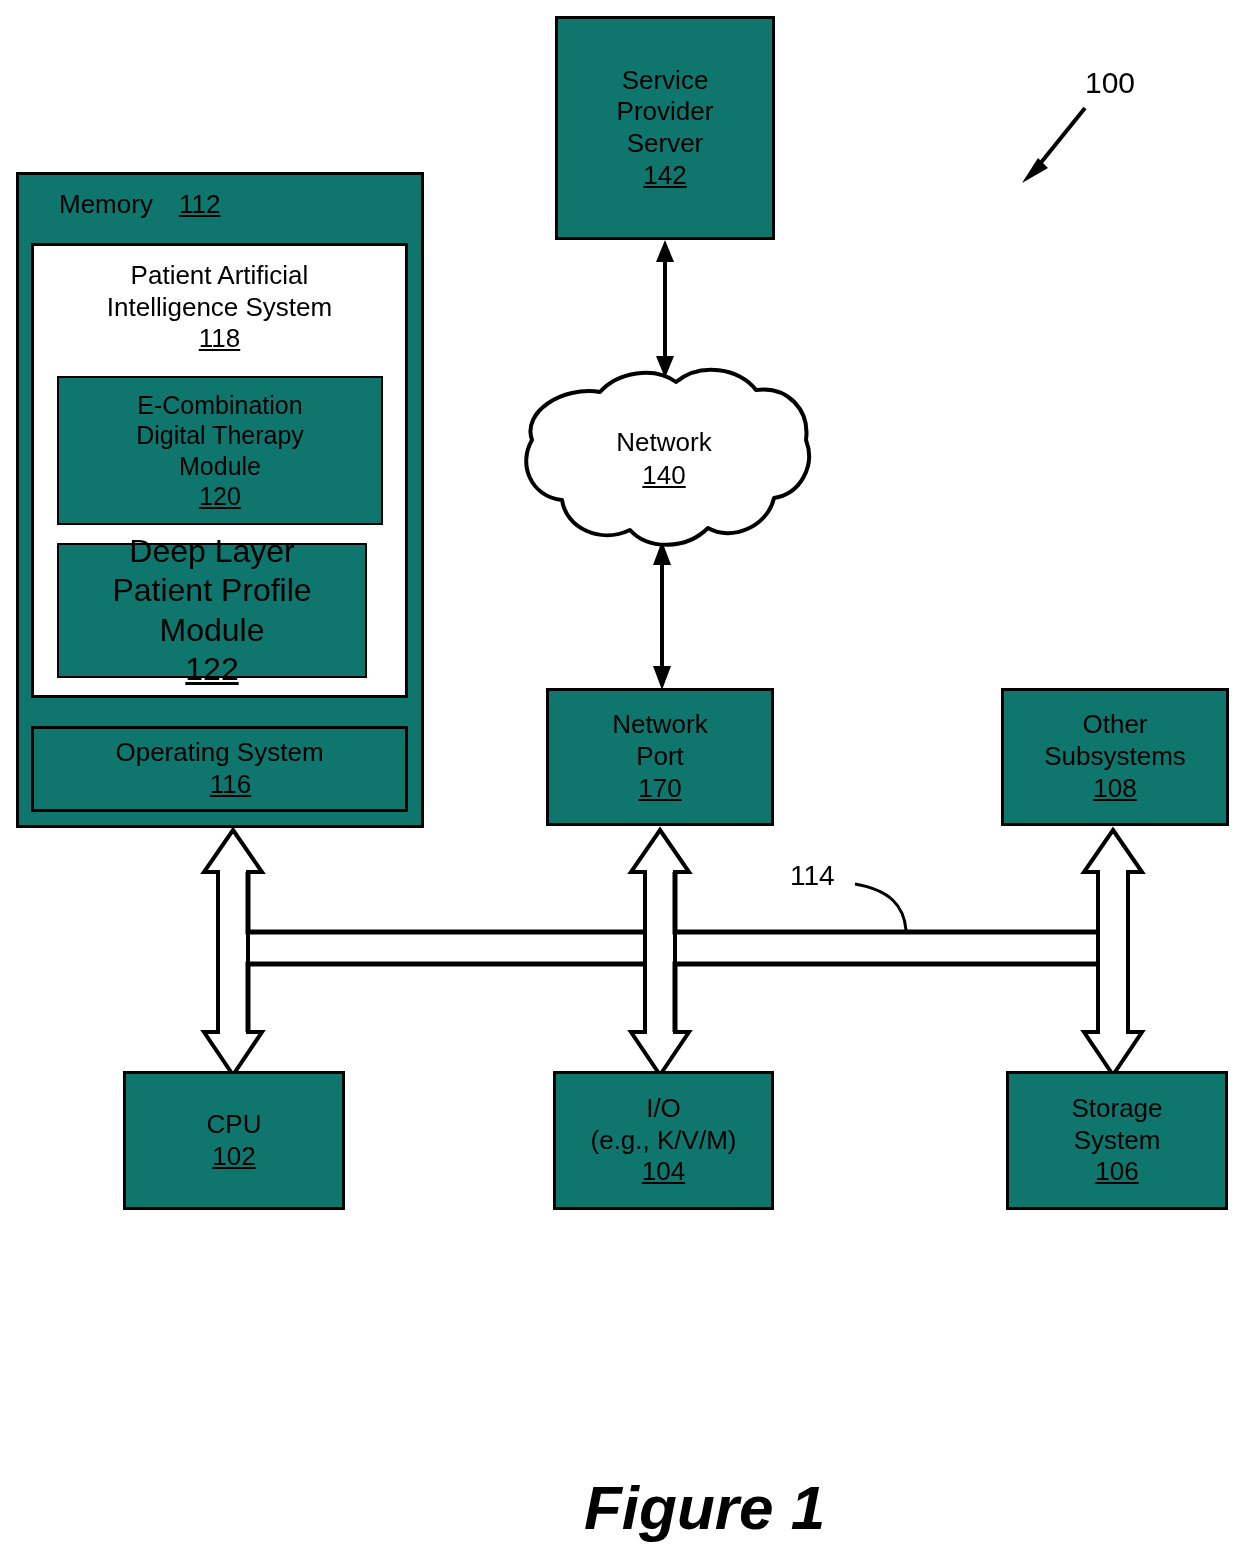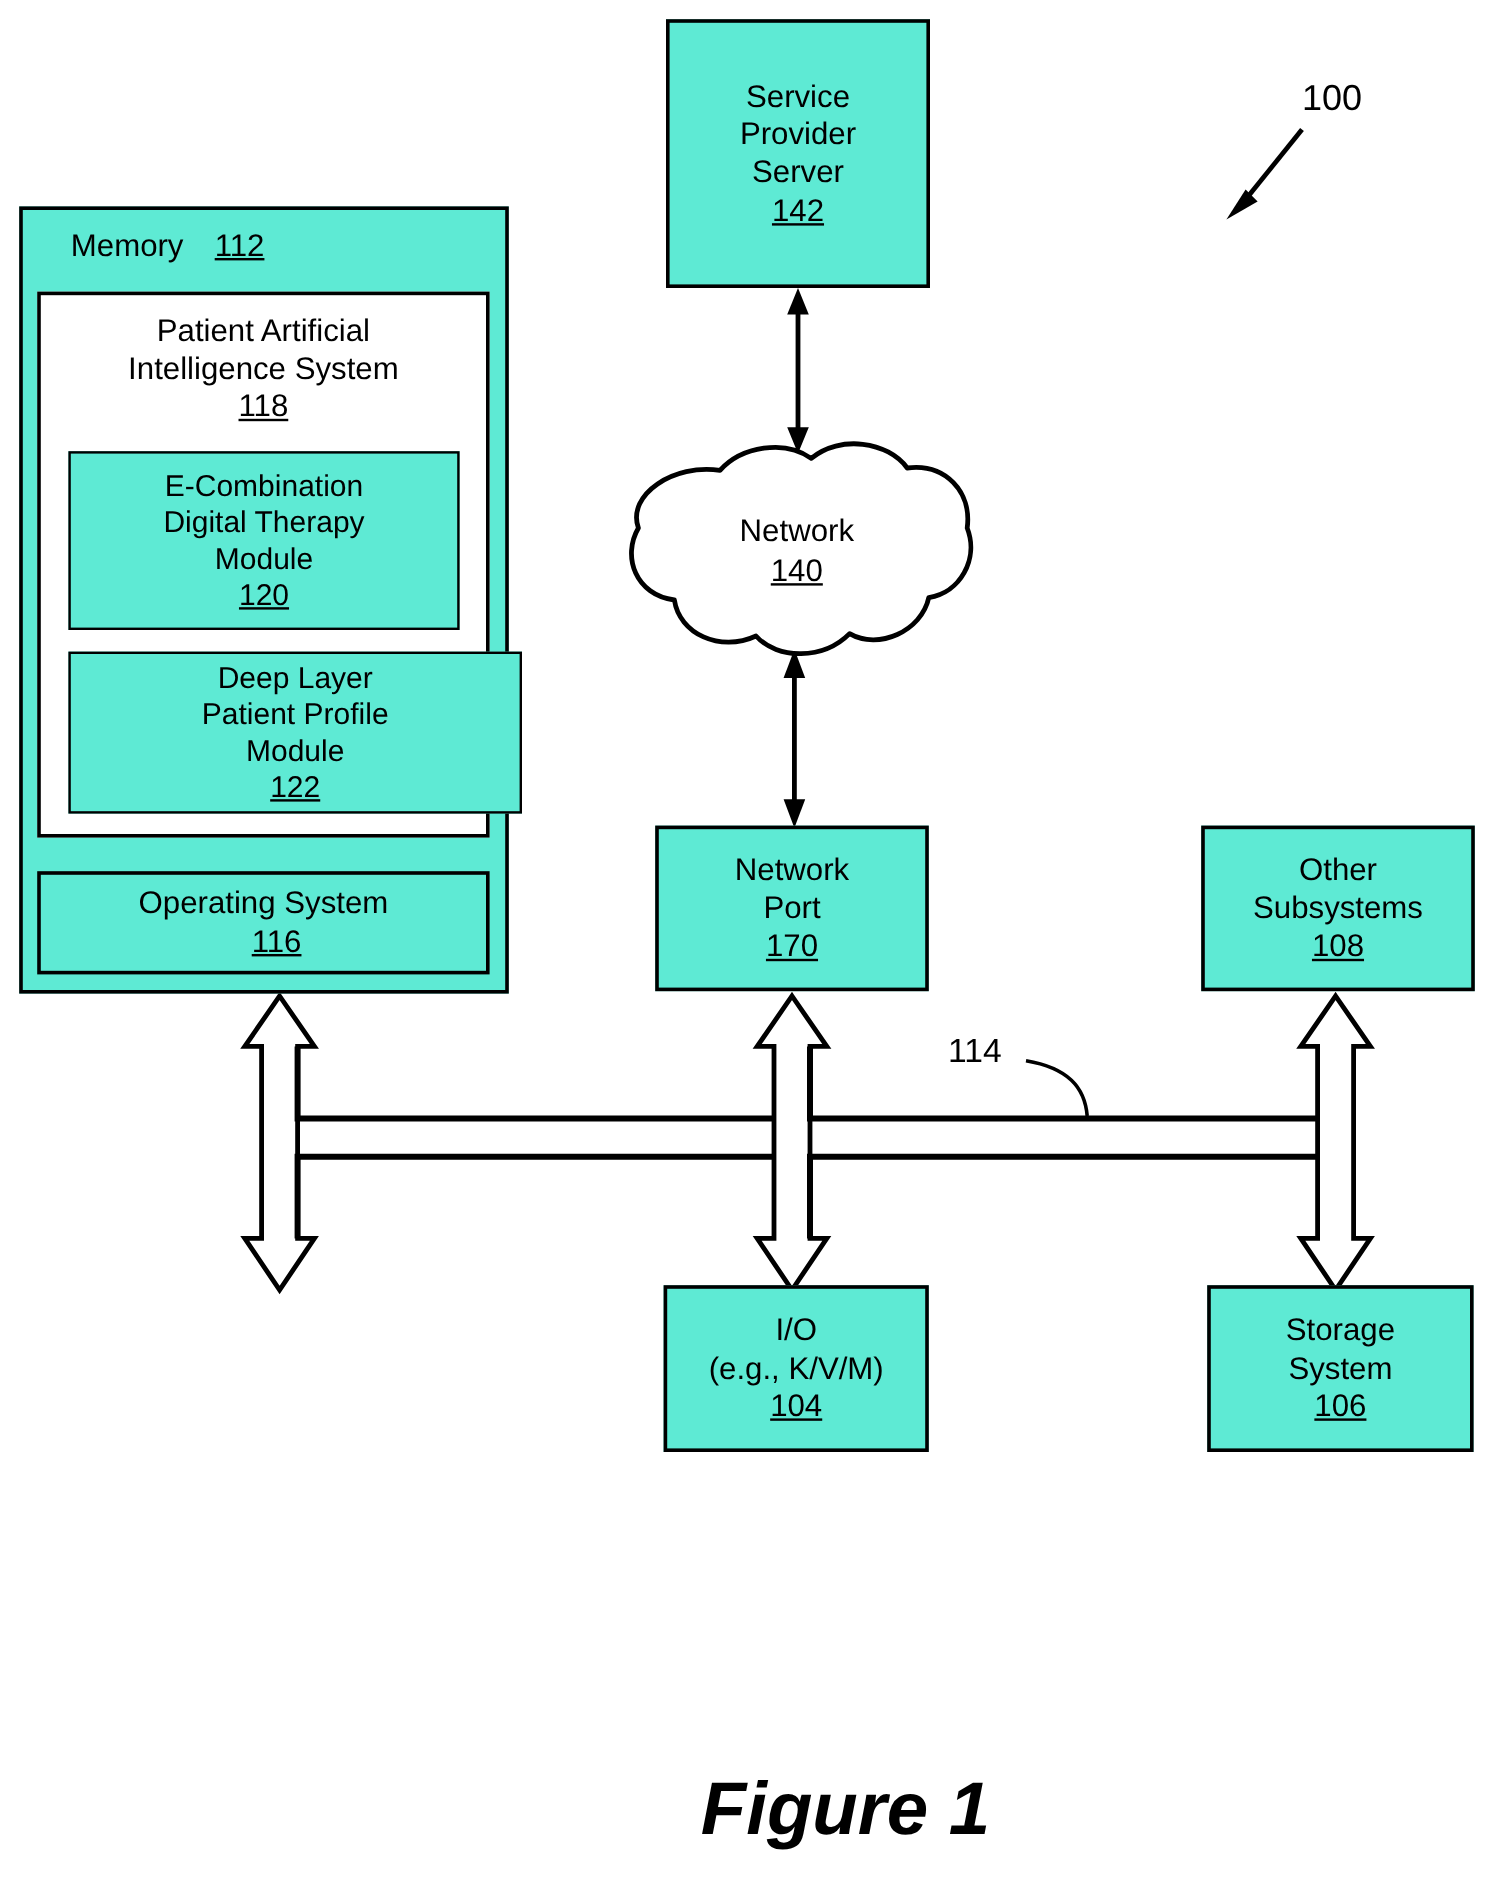--- a/index.html
+++ b/index.html
@@ -29,7 +29,7 @@
     position: absolute;
     box-sizing: border-box;
     border: 3px solid #000;
-    background: #5eead4;
+    background: #0f766e;
     display: flex;
     flex-direction: column;
     align-items: center;

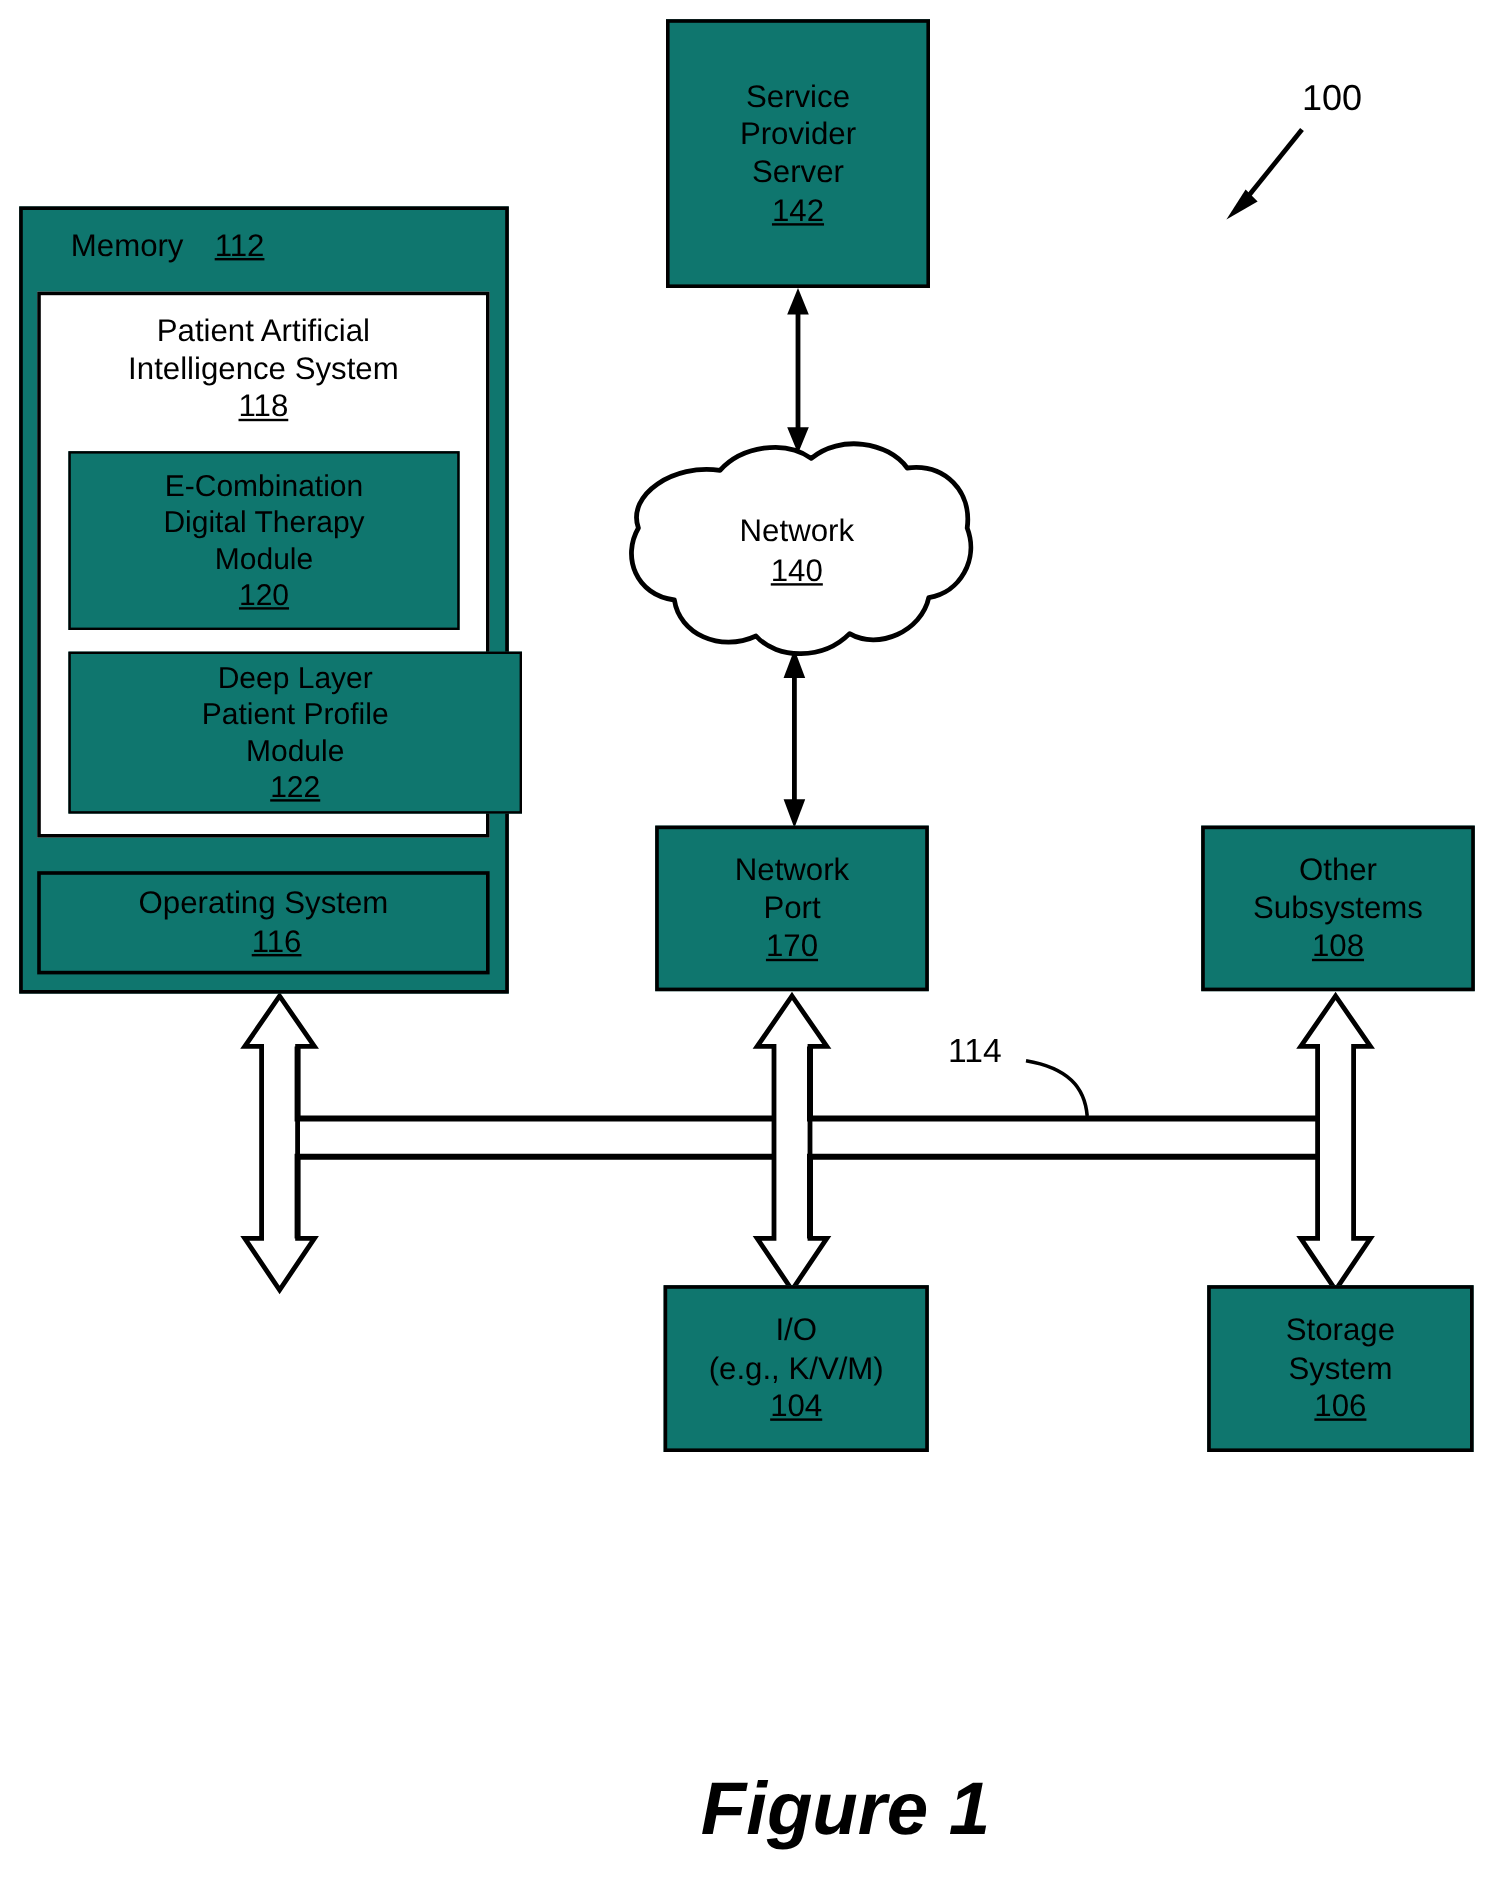--- a/index.html
+++ b/index.html
@@ -196,7 +196,7 @@
     <span class="label-line ref">120</span>
   </div>
 
-  <div class="box thin" style="left:57px; top:543px; width:378px; height:135px; font-size:25px;">
+  <div class="box thin" style="left:57px; top:543px; width:310px; height:135px; font-size:32px;">
     <span class="label-line">Deep Layer</span>
     <span class="label-line">Patient Profile</span>
     <span class="label-line">Module</span>

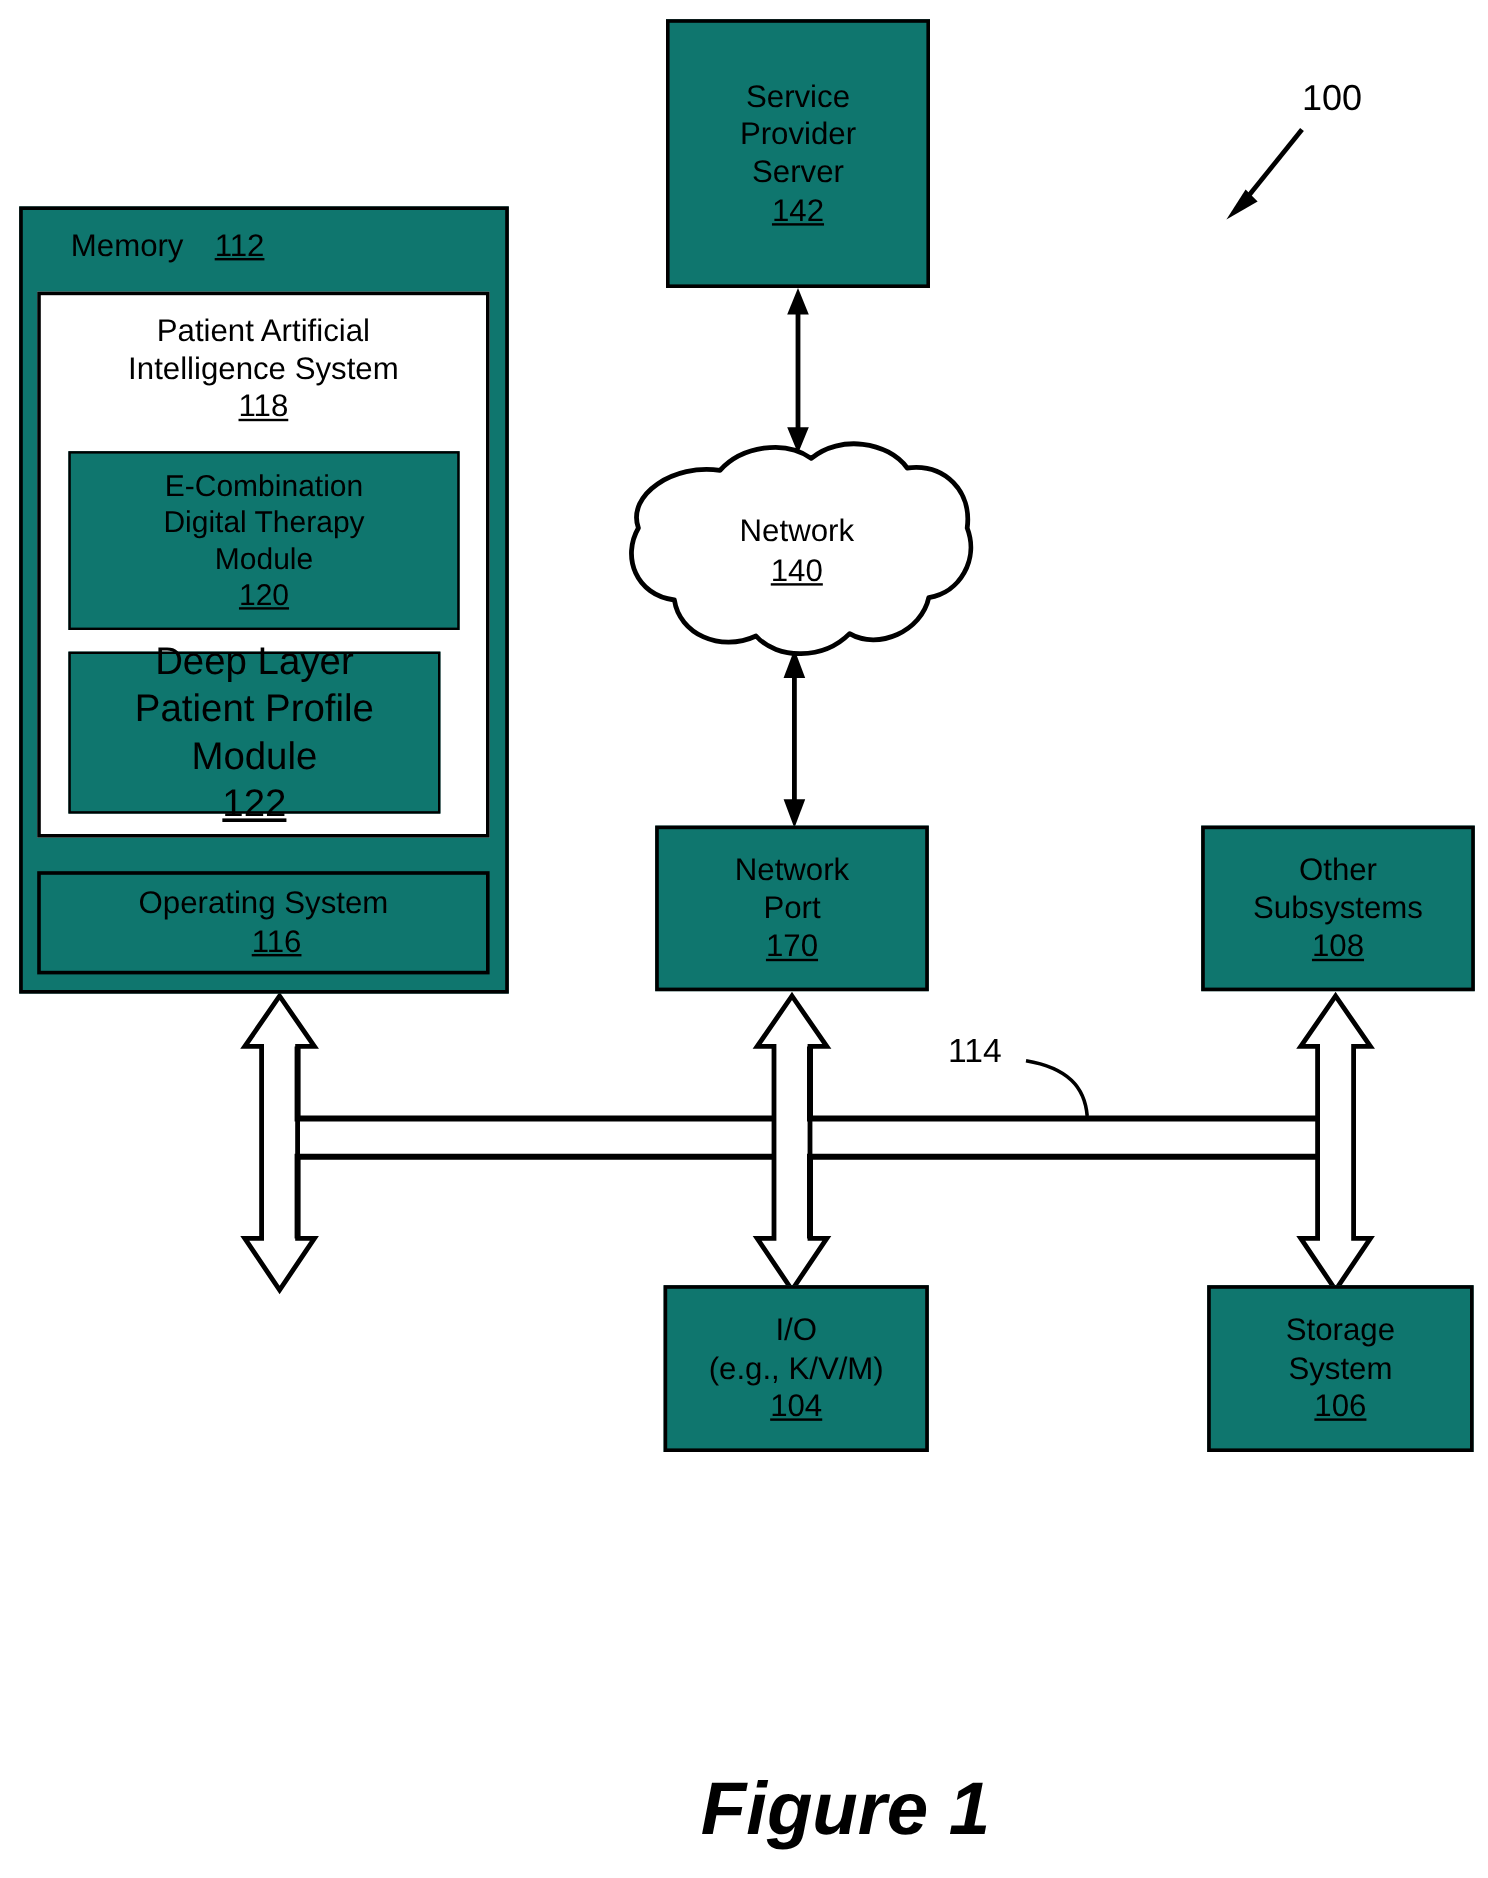--- a/index.html
+++ b/index.html
@@ -220,6 +220,10 @@
     <span class="label-line ref">108</span>
   </div>
 
+  <div class="box" style="left:123px; top:1071px; width:222px; height:139px; font-size:26px;">
+    <span class="label-line">CPU</span>
+    <span class="label-line ref">102</span>
+  </div>
 
   <div class="box" style="left:553px; top:1071px; width:221px; height:139px; font-size:26px;">
     <span class="label-line">I/O</span>

